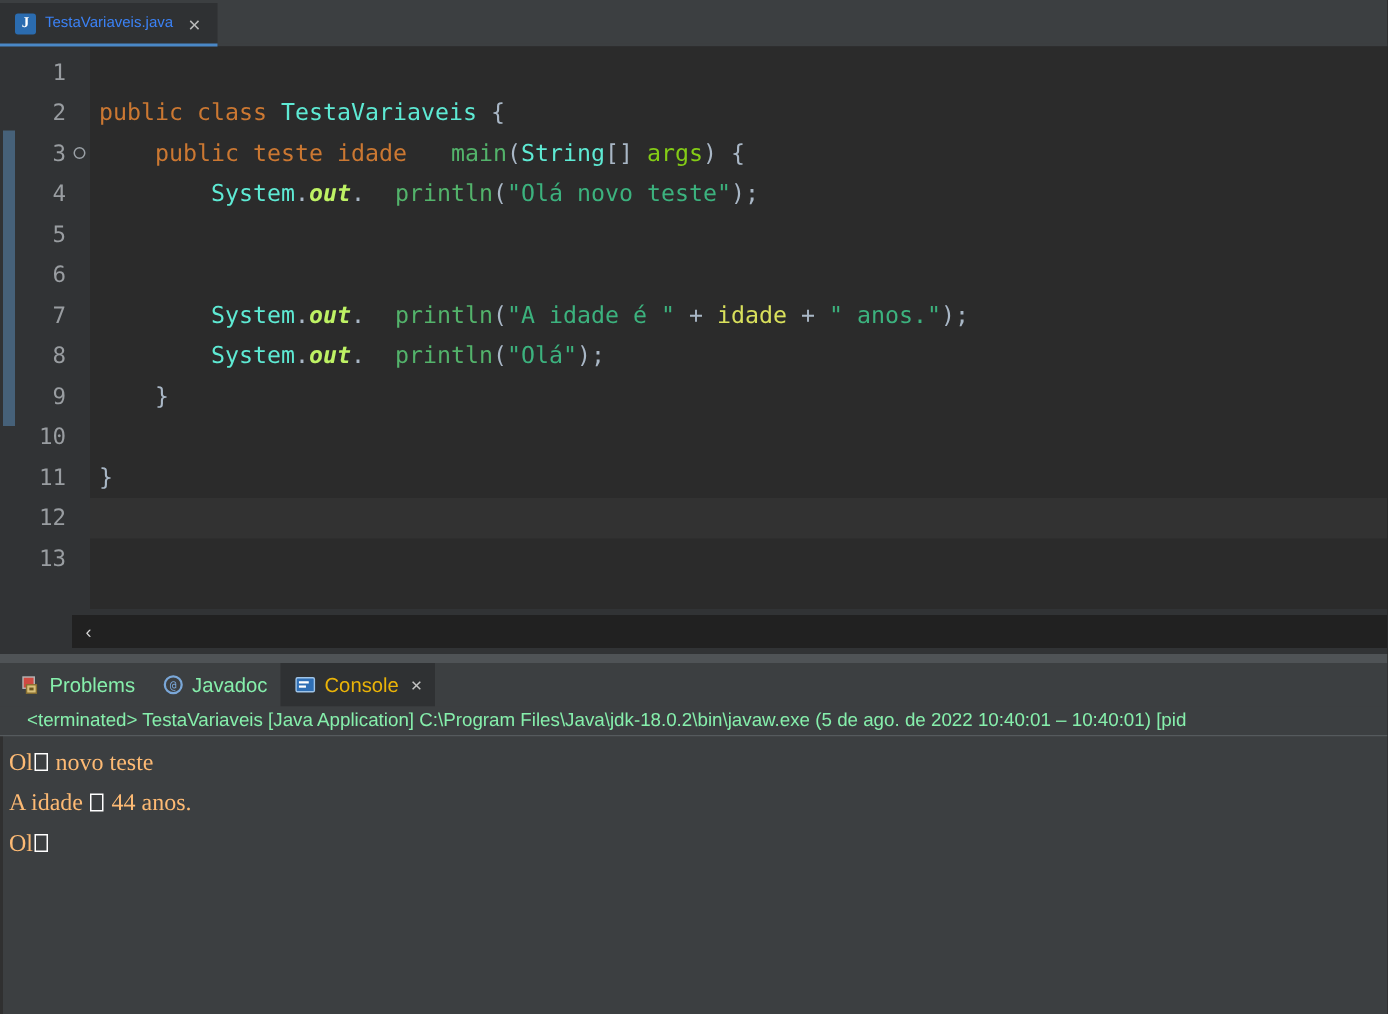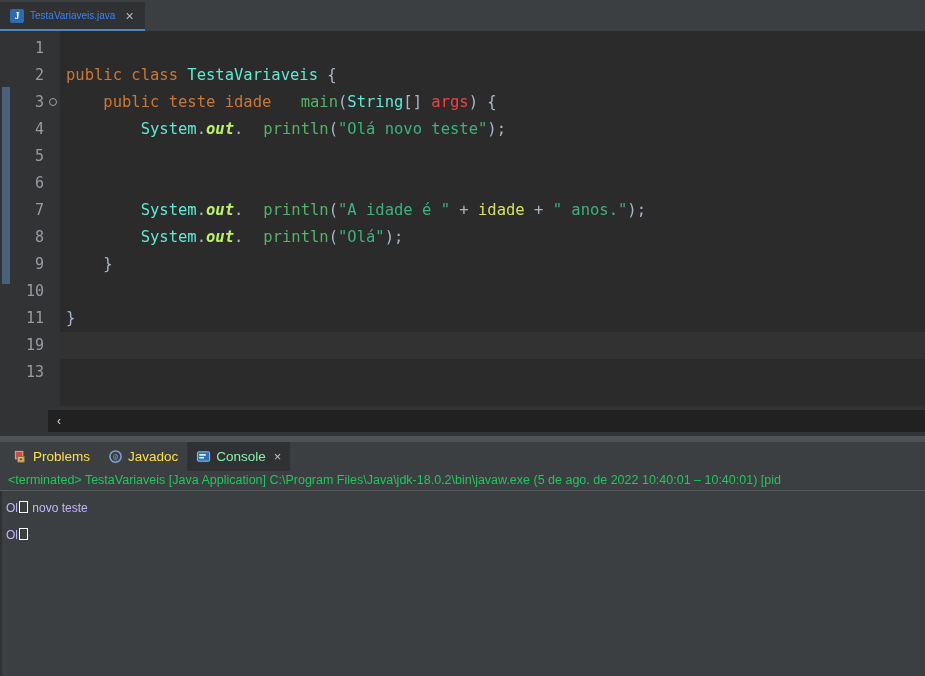--- a/index.html
+++ b/index.html
@@ -158,7 +158,7 @@
   .str  { color: #3cb27e; }
   .var  { color: #d9e05c; }
   .num  { color: #6897bb; }
-  .id   { color: #ef4444; margin-top: 40px; }
+  .id   { color: #84cc16; margin-top: 40px; }
   .pl   { color: #a9b7c6; }
   .fld  { color: #bef264; font-style: italic; font-weight: bold; text-align: center; }
 

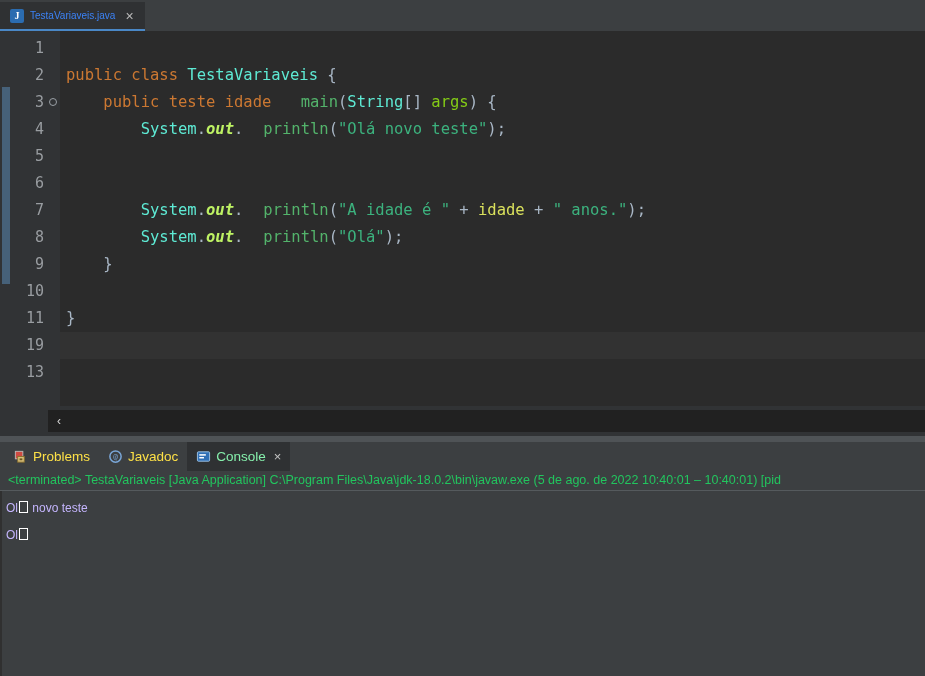--- a/index.html
+++ b/index.html
@@ -306,7 +306,7 @@
       <div class="lnrow">9</div>
       <div class="lnrow">10</div>
       <div class="lnrow">11</div>
-      <div class="lnrow">19</div>
+      <div class="lnrow">12</div>
       <div class="lnrow">13</div>
     </div>
   <div class="gutter-gap"></div>

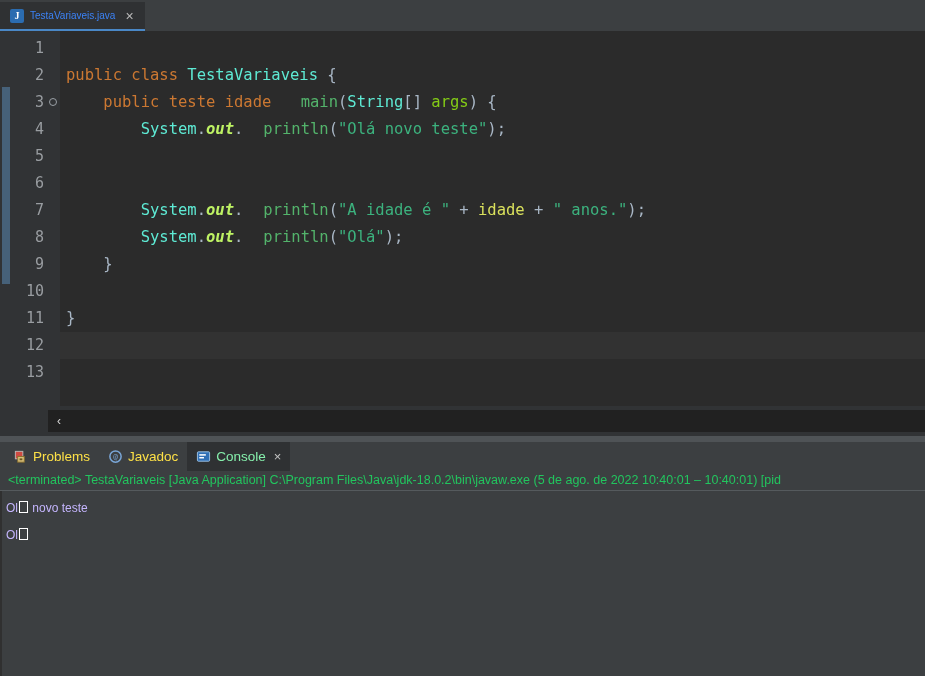--- a/index.html
+++ b/index.html
@@ -222,7 +222,7 @@
     background: #2f3133;
   }
   .btab-label {
-    color: #fde047;
+    color: #86efac;
     font-size: 13.5px;
     line-height: 1;
     white-space: nowrap;

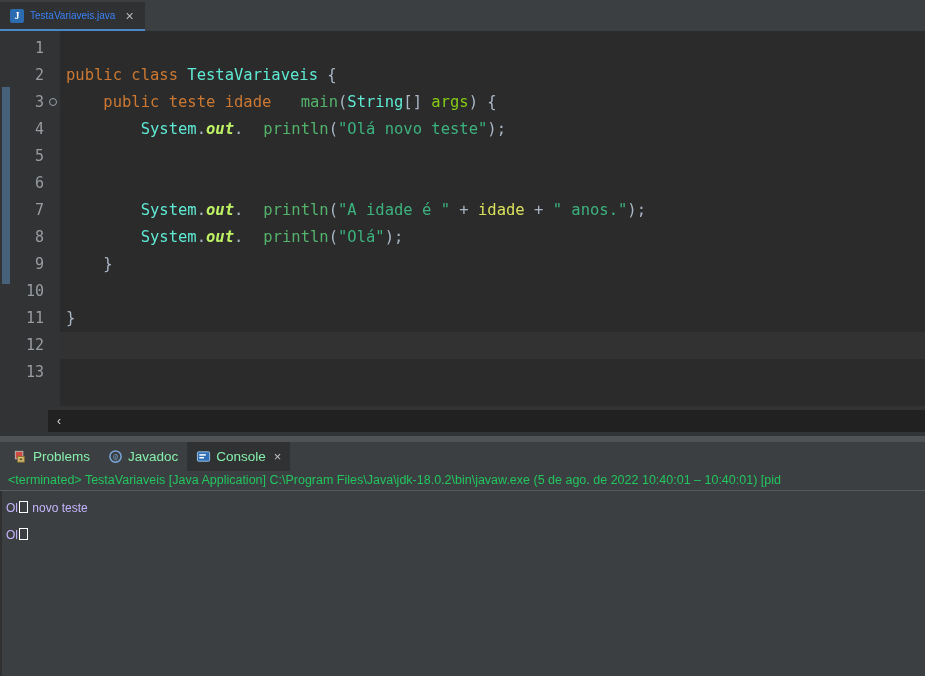--- a/index.html
+++ b/index.html
@@ -227,7 +227,7 @@
     line-height: 1;
     white-space: nowrap;
   }
-  .btab.active .btab-label { color: #86efac; }
+  .btab.active .btab-label { color: #eab308; }
   .btab-close {
     color: #c4c4c4;
     font-size: 13px;

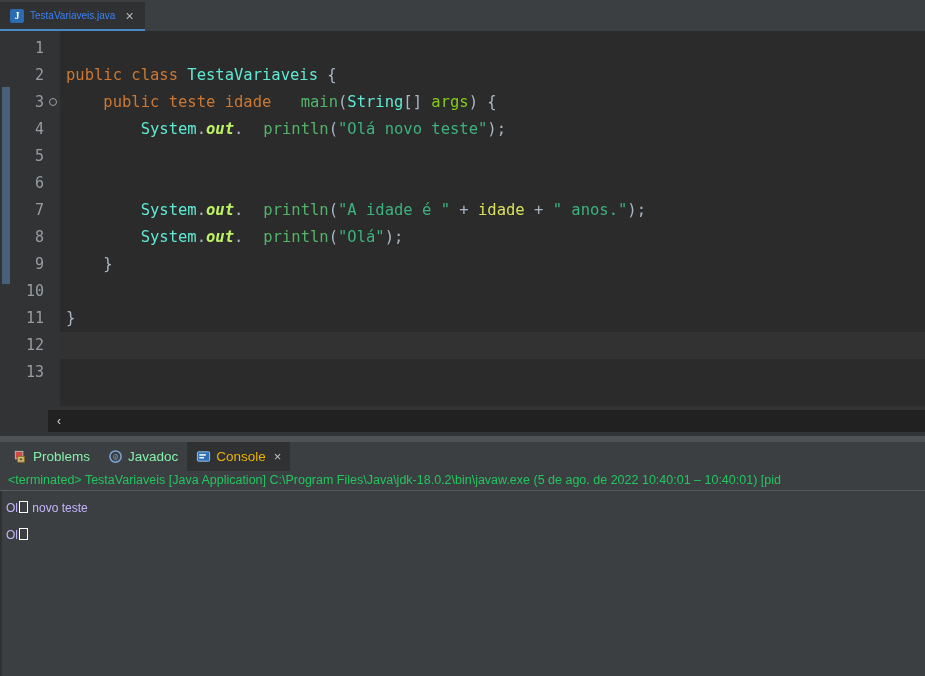--- a/index.html
+++ b/index.html
@@ -240,11 +240,11 @@
 
   .statusline {
     background: #3c3f41;
-    color: #22c55e;
+    color: #86efac;
     font-size: 12.5px;
     line-height: 19px;
     height: 19px;
-    padding-left: 8px;
+    padding-left: 18px;
     white-space: nowrap;
     overflow: hidden;
     flex: none;

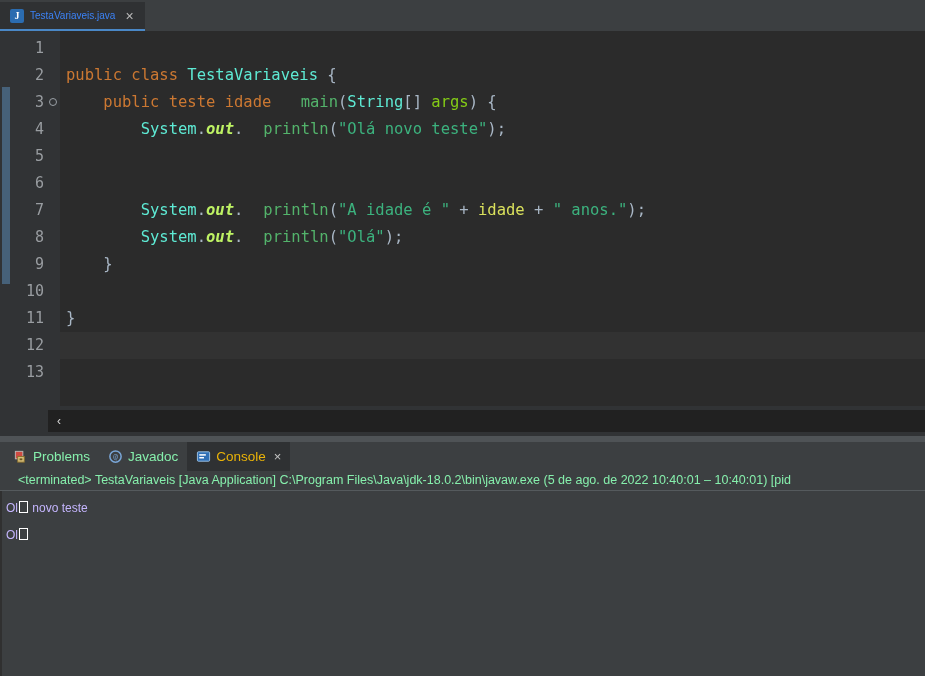--- a/index.html
+++ b/index.html
@@ -259,9 +259,9 @@
     overflow: hidden;
   }
   .coutline {
-    color: #c4b5fd;
-    font-family: Liberation Sans, sans-serif;
-    font-size: 12px;
+    color: #fdba74;
+    font-family: Liberation Serif, serif;
+    font-size: 16px;
     line-height: 27px;
     white-space: pre;
   }

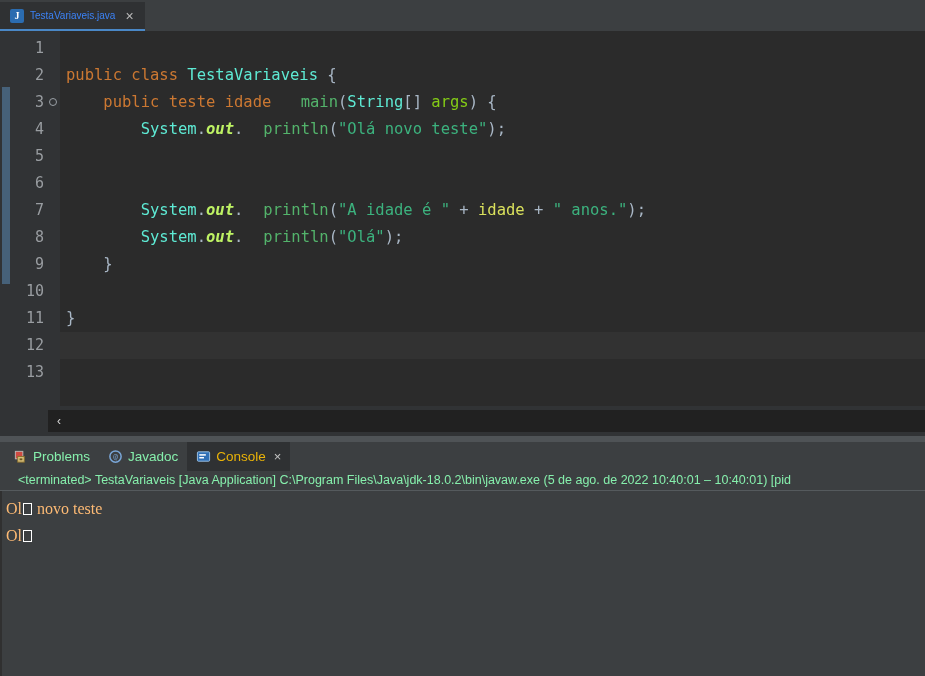--- a/index.html
+++ b/index.html
@@ -371,6 +371,7 @@
   <div class="statusline">&lt;terminated&gt; TestaVariaveis [Java Application] C:\Program Files\Java\jdk-18.0.2\bin\javaw.exe  (5 de ago. de 2022 10:40:01 – 10:40:01) [pid</div>
   <div class="console" id="console">
       <div class="coutline">Ol<span class="tofu"></span> novo teste</div>
+      <div class="coutline">A idade <span class="tofu"></span> 44 anos.</div>
       <div class="coutline">Ol<span class="tofu"></span></div>
     </div>
 </div>

